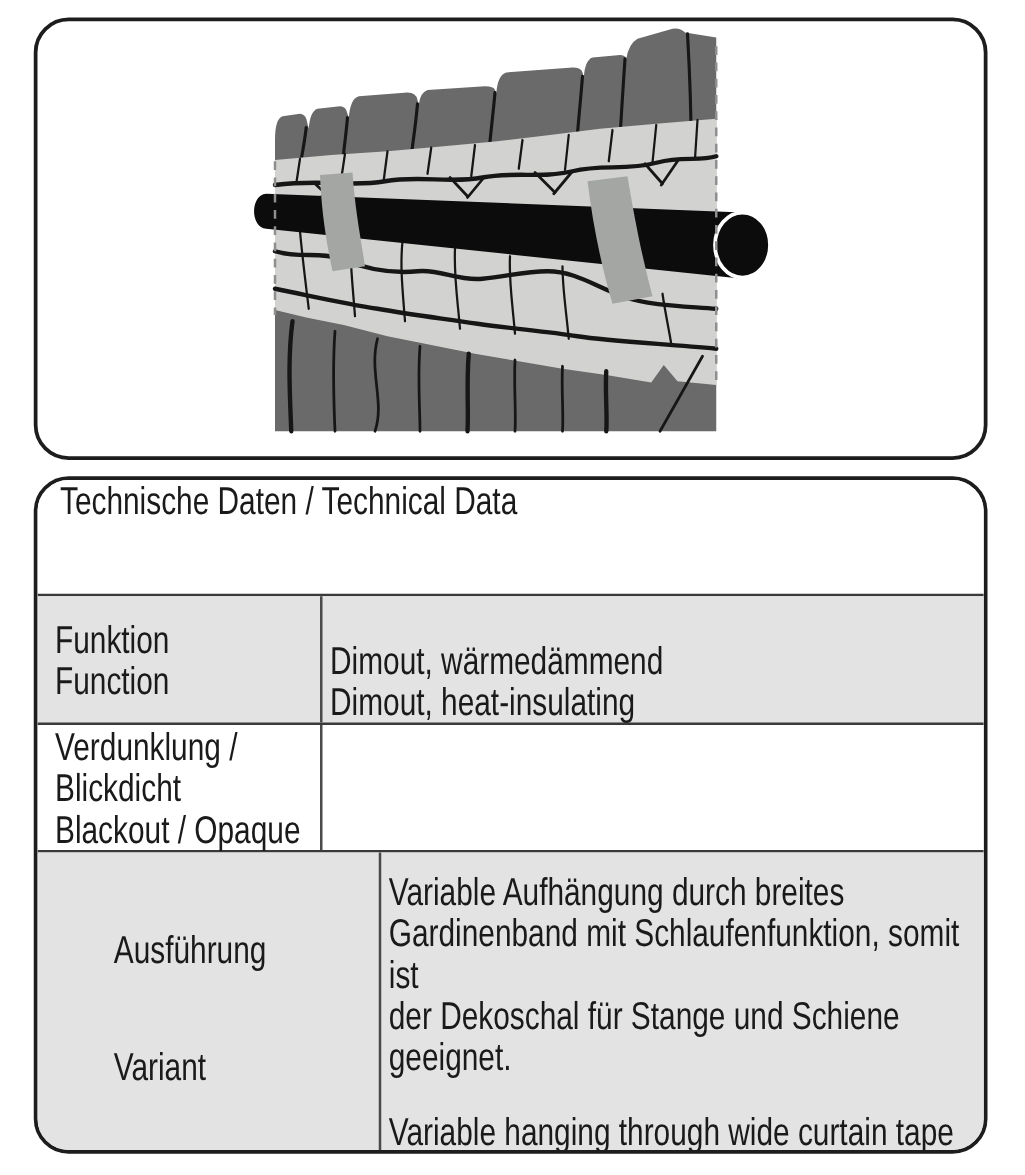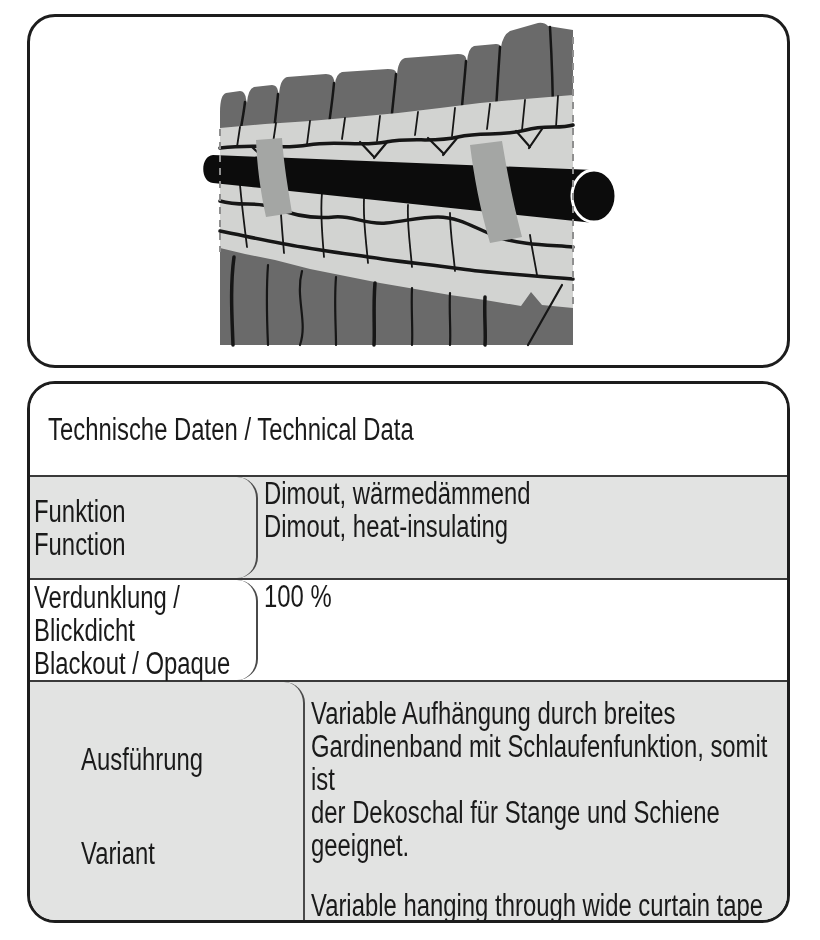--- a/index.html
+++ b/index.html
@@ -15,7 +15,7 @@
   #illus svg{position:absolute;inset:0;width:100%;height:100%;display:block;}
   #ttable{top:381px;height:542px;display:flex;flex-direction:column;}
   .t-header{
-    height:91px;flex:0 0 auto;display:flex;align-items:center;
+    height:91px;flex:0 0 auto;display:flex;
     padding-left:18px;border-bottom:2px solid #3a3a3a;background:#ffffff;
   }
   .t-row{display:flex;flex-direction:row;flex:0 0 auto;}

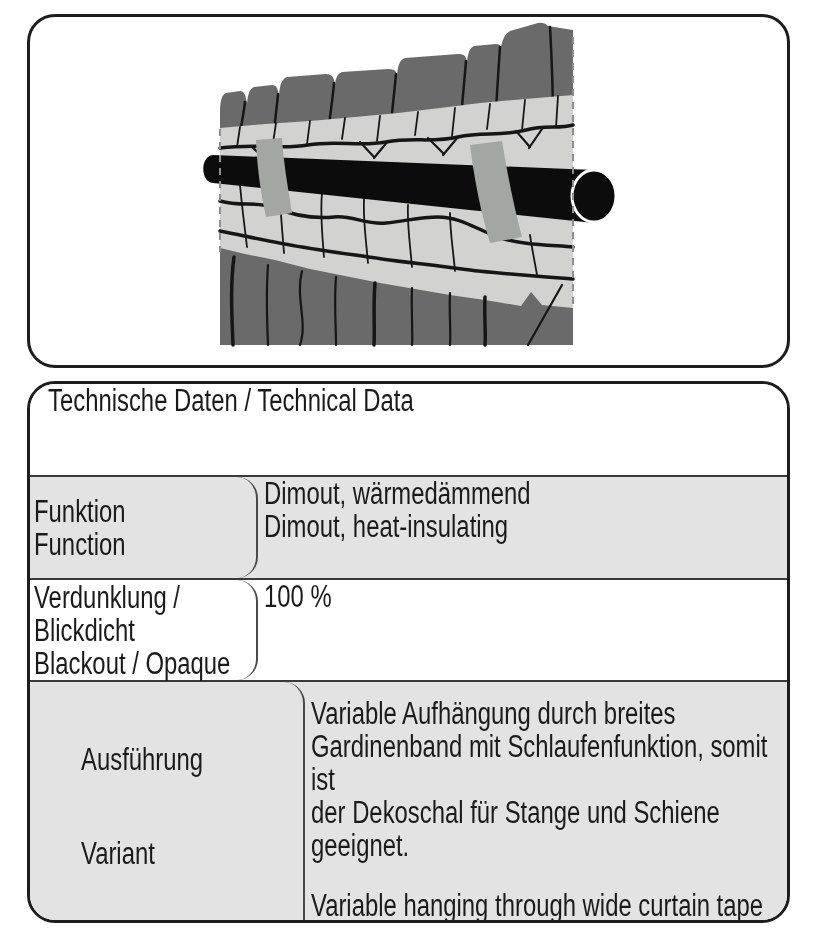--- a/index.html
+++ b/index.html
@@ -25,8 +25,8 @@
   .r2{height:100px;border-bottom:2px solid #3a3a3a;}
   .r3{flex:1 1 auto;}
   .c-label{
-    width:228px;flex:0 0 auto;box-sizing:border-box;padding-left:4px;
-    border-right:2px solid #4a4a4a;display:flex;flex-direction:column;justify-content:center;border-radius:21px;
+    width:228px;flex:0 0 auto;box-sizing:border-box;padding-left:14px;
+    border-right:2px solid #4a4a4a;display:flex;flex-direction:column;justify-content:center;
   }
   .c-value{
     flex:1 1 auto;box-sizing:border-box;padding-left:6px;

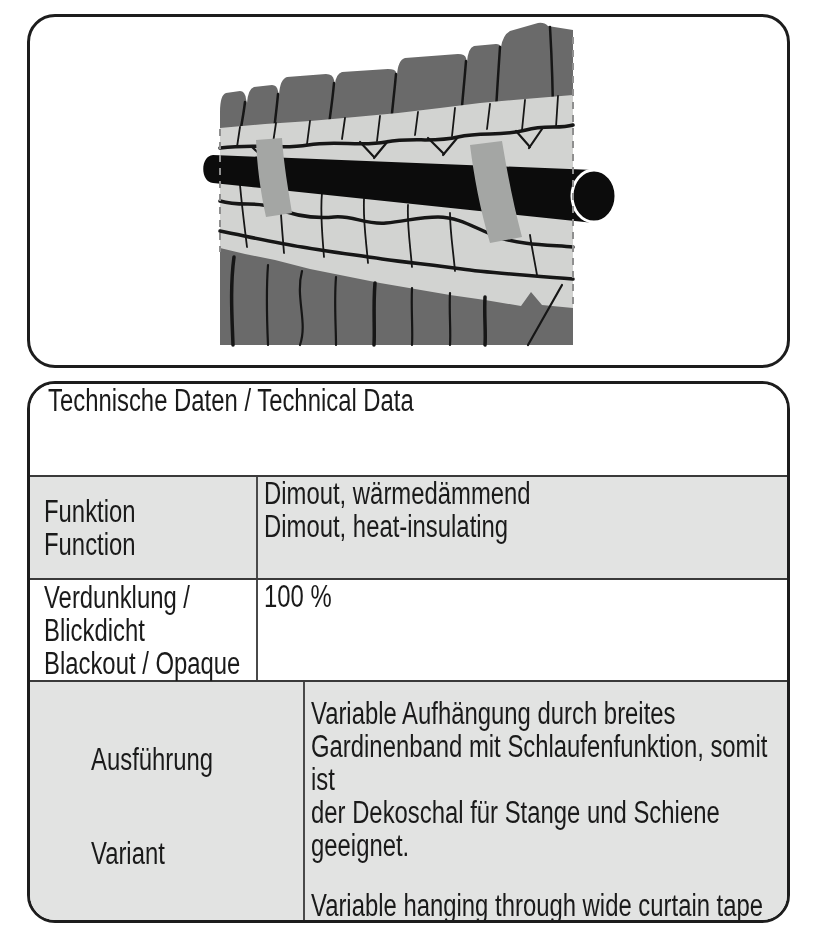--- a/index.html
+++ b/index.html
@@ -30,7 +30,7 @@
   }
   .c-value{
     flex:1 1 auto;box-sizing:border-box;padding-left:6px;
-    display:flex;flex-direction:column;justify-content:flex-start;
+    display:flex;flex-direction:column;justify-content:flex-end;
   }
   .cnd{
     display:block;font-size:31px;line-height:33px;letter-spacing:0;

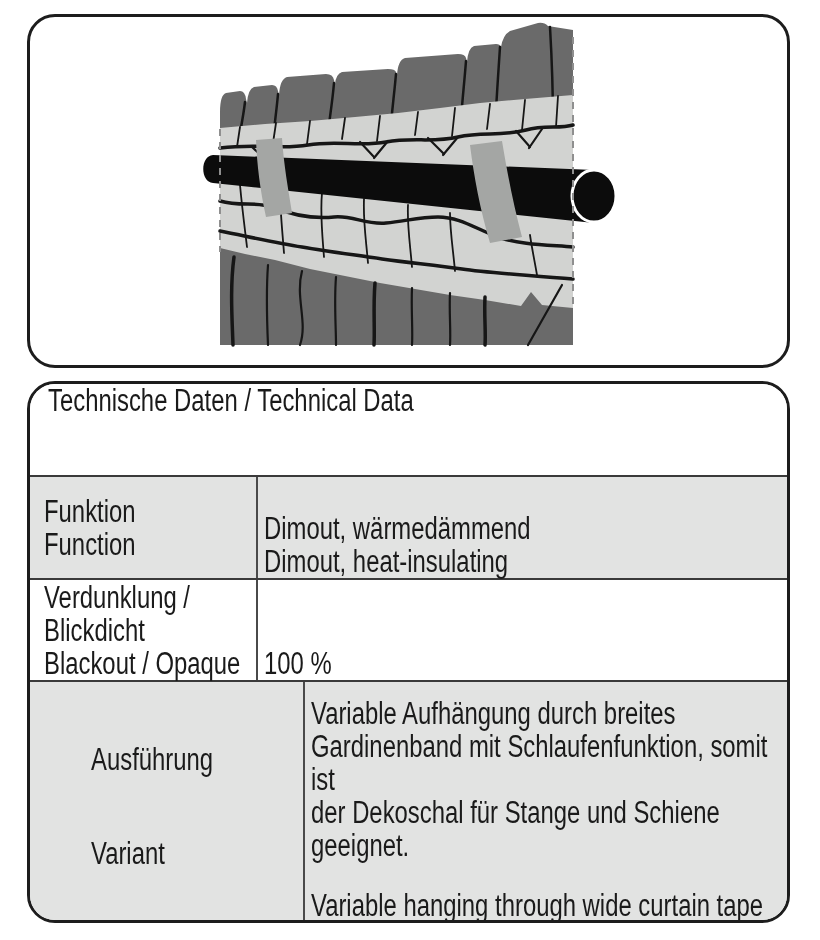--- a/index.html
+++ b/index.html
@@ -22,7 +22,7 @@
   .t-row.shaded{background:#e2e3e2;}
   .t-row.plain{background:#ffffff;}
   .r1{height:101px;border-bottom:2px solid #3a3a3a;}
-  .r2{height:100px;border-bottom:2px solid #3a3a3a;}
+  .r2{height:100px;border-bottom:2px solid #3a3a3a;gap:20px;}
   .r3{flex:1 1 auto;}
   .c-label{
     width:228px;flex:0 0 auto;box-sizing:border-box;padding-left:14px;

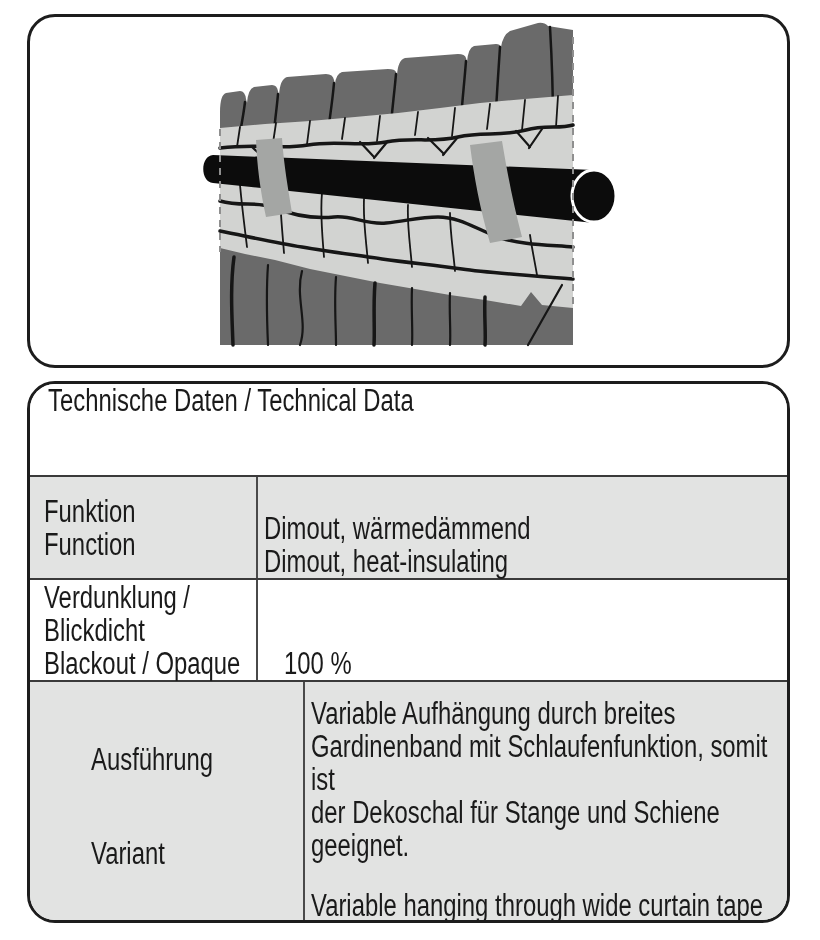--- a/index.html
+++ b/index.html
@@ -165,9 +165,6 @@
 Blickdicht
 Blackout / Opaque</span>
     </div>
-    <div class="c-value">
-      <span class="cnd one">100 %</span>
-    </div>
   </div>
 
   <div class="t-row r3 shaded">

